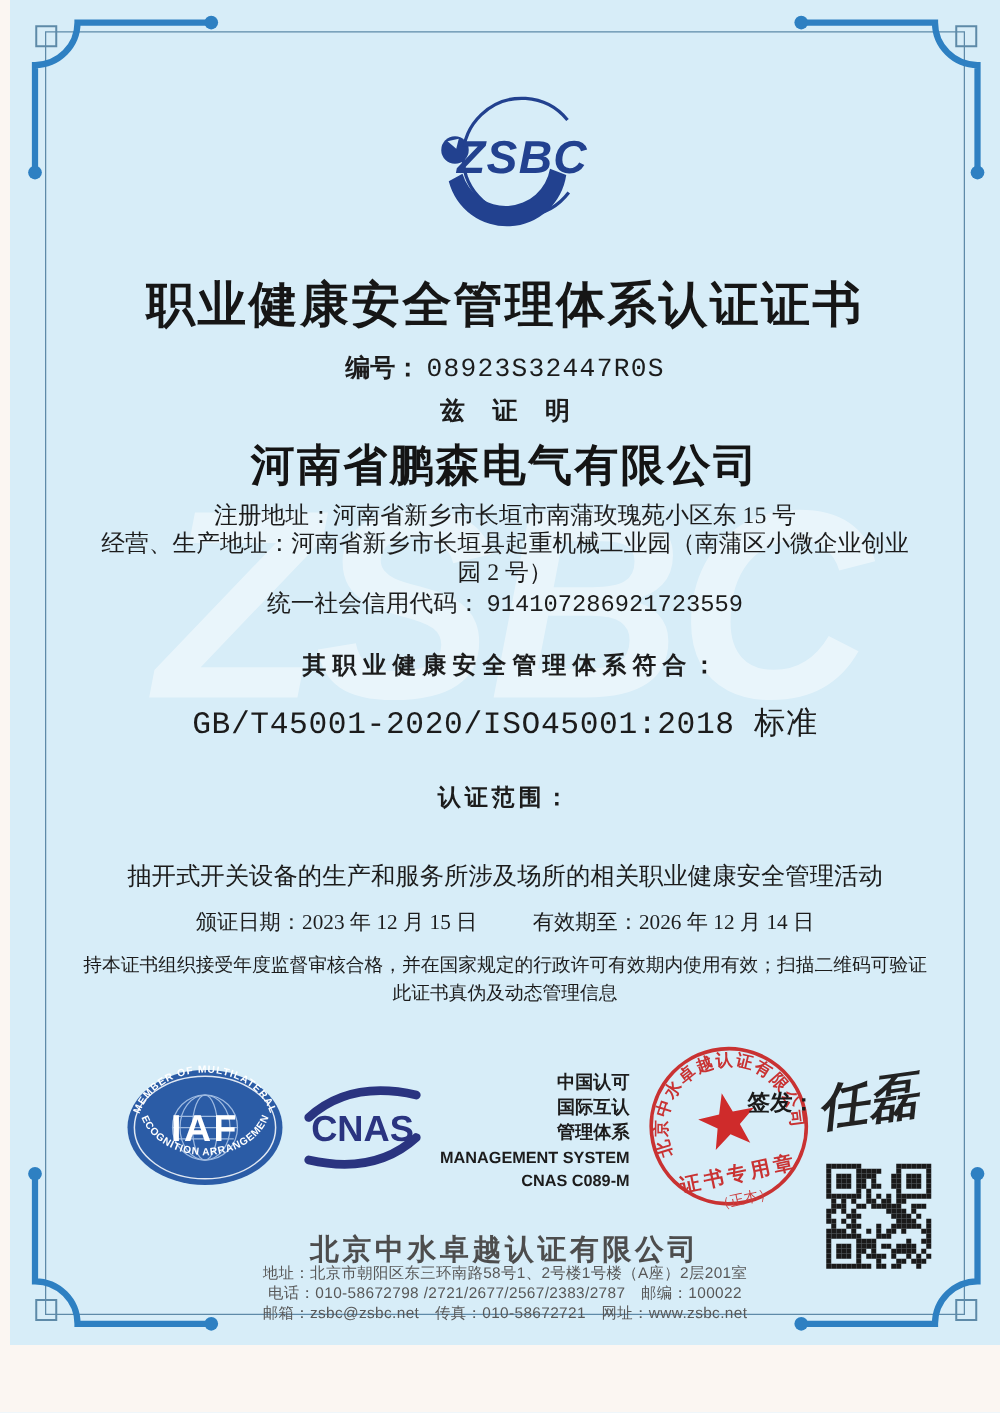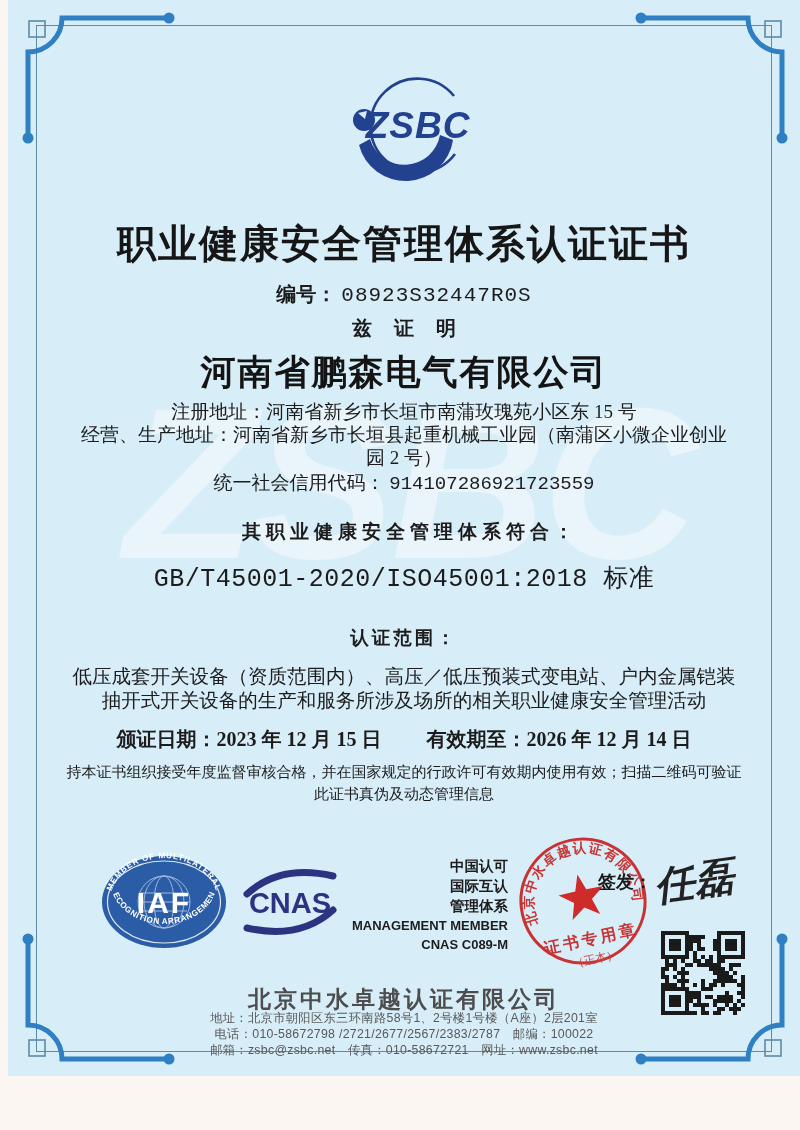--- a/index.html
+++ b/index.html
@@ -111,7 +111,6 @@
     <div class="center conform">其职业健康安全管理体系符合：</div>
     <div class="center standard">GB/T45001-2020/ISO45001:2018 标准</div>
     <div class="center scope-label">认证范围：</div>
-    <div class="center scope1">低压成套开关设备（资质范围内）、高压／低压预装式变电站、户内金属铠装</div>
     <div class="center scope2">抽开式开关设备的生产和服务所涉及场所的相关职业健康安全管理活动</div>
     <div class="center dates">
       <span>颁证日期：2023 年 12 月 15 日</span>

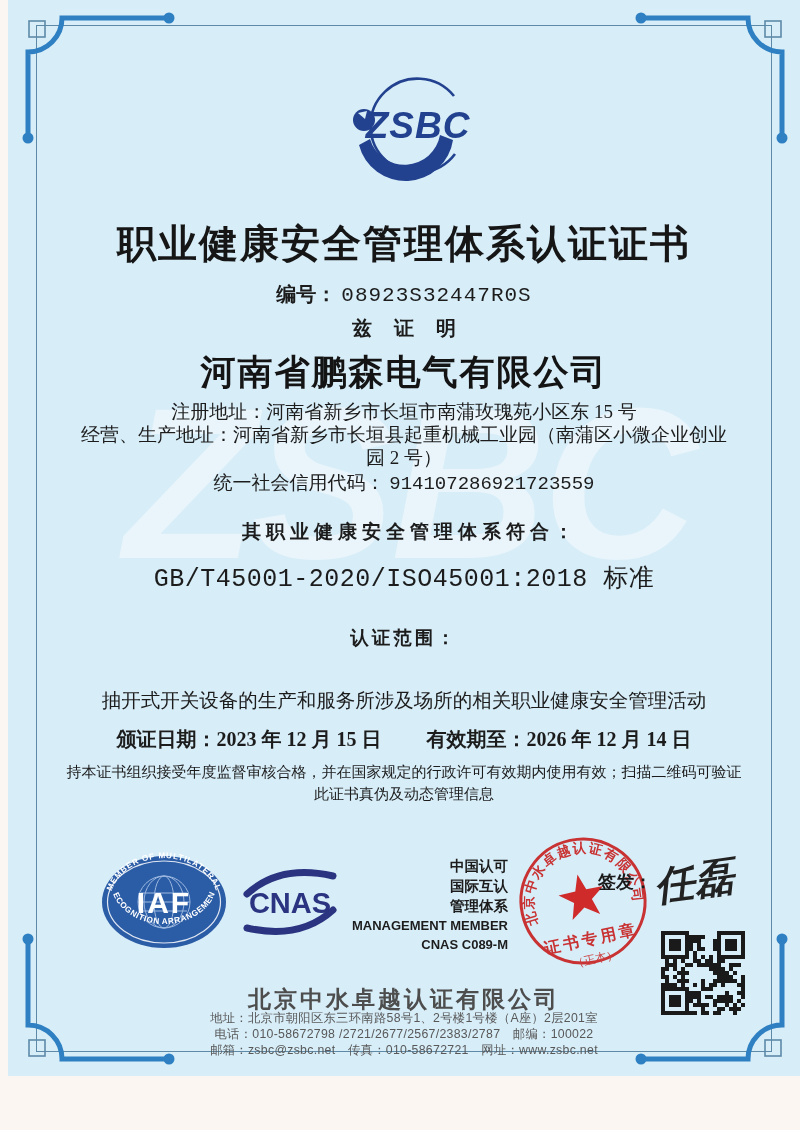--- a/index.html
+++ b/index.html
@@ -35,7 +35,7 @@
   .scope-label{top:625px;font-weight:700;font-size:18.5px;letter-spacing:3px;}
   .scope1{top:663px;font-size:19.5px;}
   .scope2{top:687px;font-size:19.5px;}
-  .dates{top:726px;font-size:20px;font-weight:700;}
+  .dates{top:726px;font-size:17px;font-weight:400;}
   .dates span{display:inline-block;margin:0 20px;}
   .disc1{top:763px;font-size:15px;}
   .disc2{top:785px;font-size:15px;}

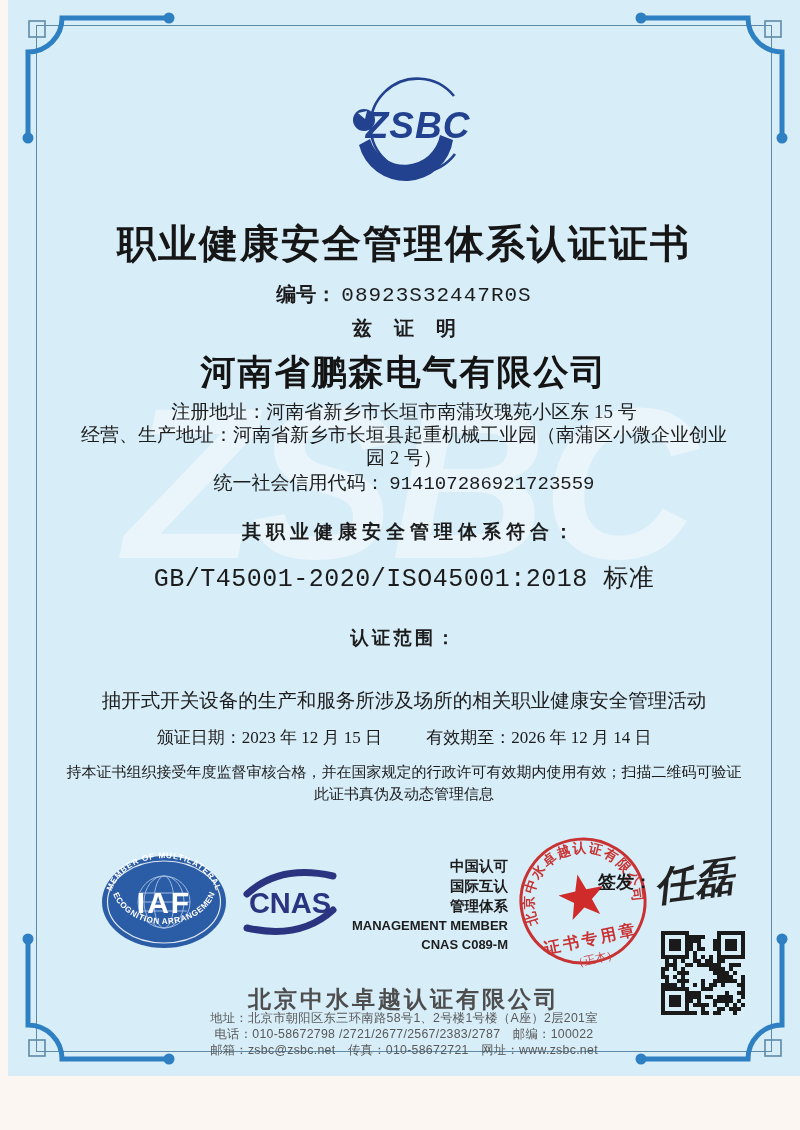--- a/index.html
+++ b/index.html
@@ -151,7 +151,7 @@
       <div class="cn">中国认可</div>
       <div class="cn">国际互认</div>
       <div class="cn">管理体系</div>
-      <div class="en">MANAGEMENT MEMBER</div>
+      <div class="en">MANAGEMENT SYSTEM</div>
       <div class="en">CNAS C089-M</div>
     </div>
 

